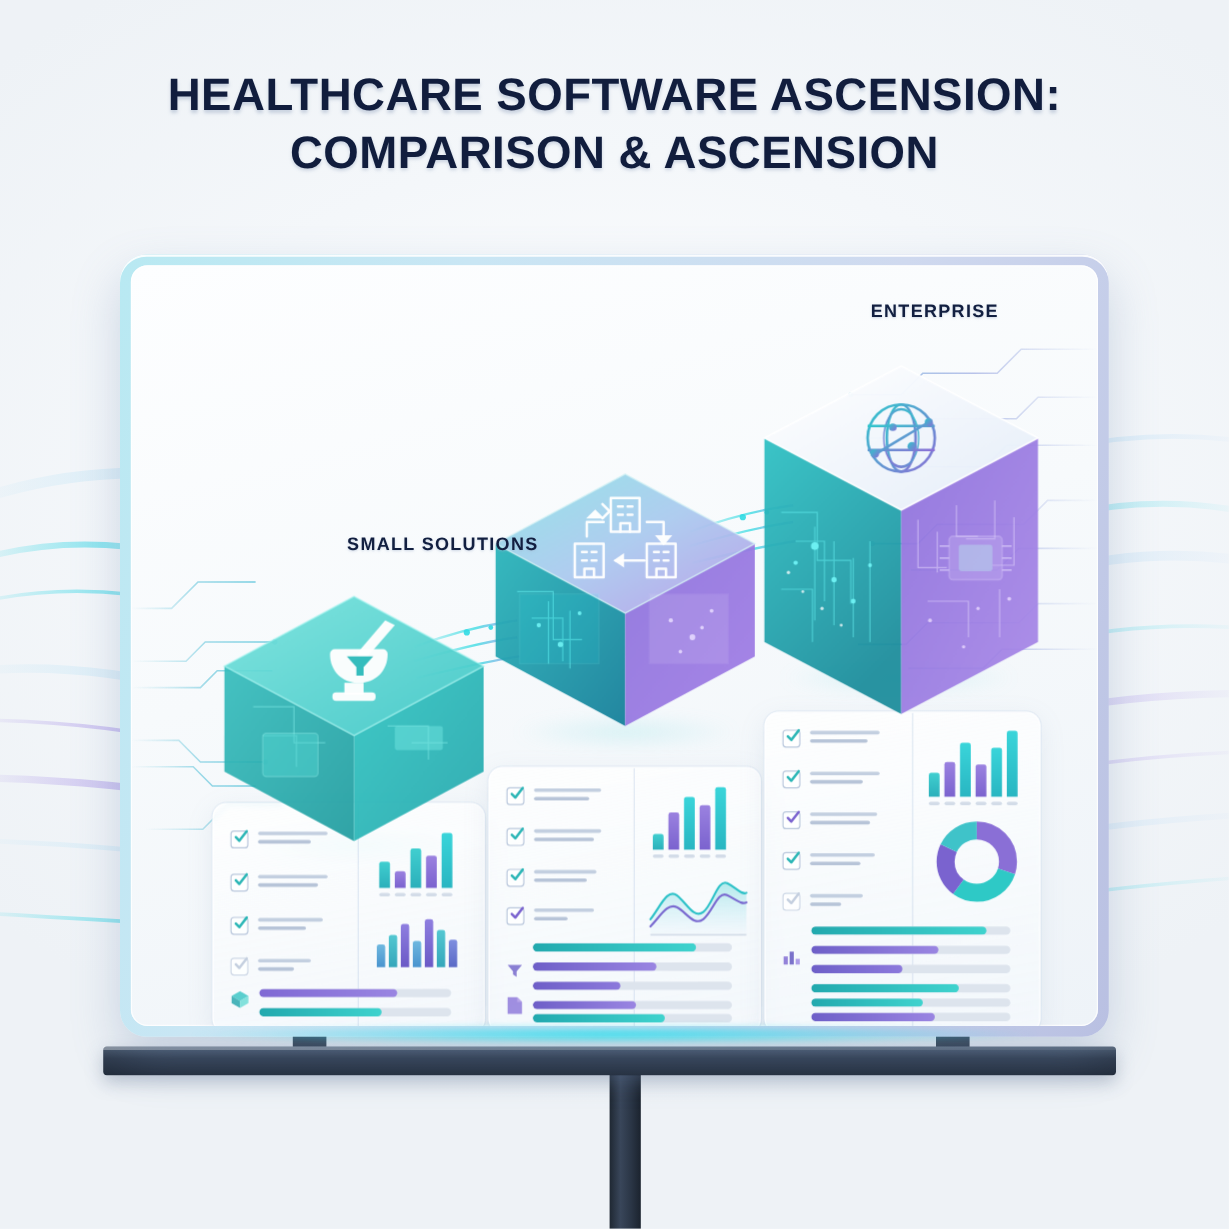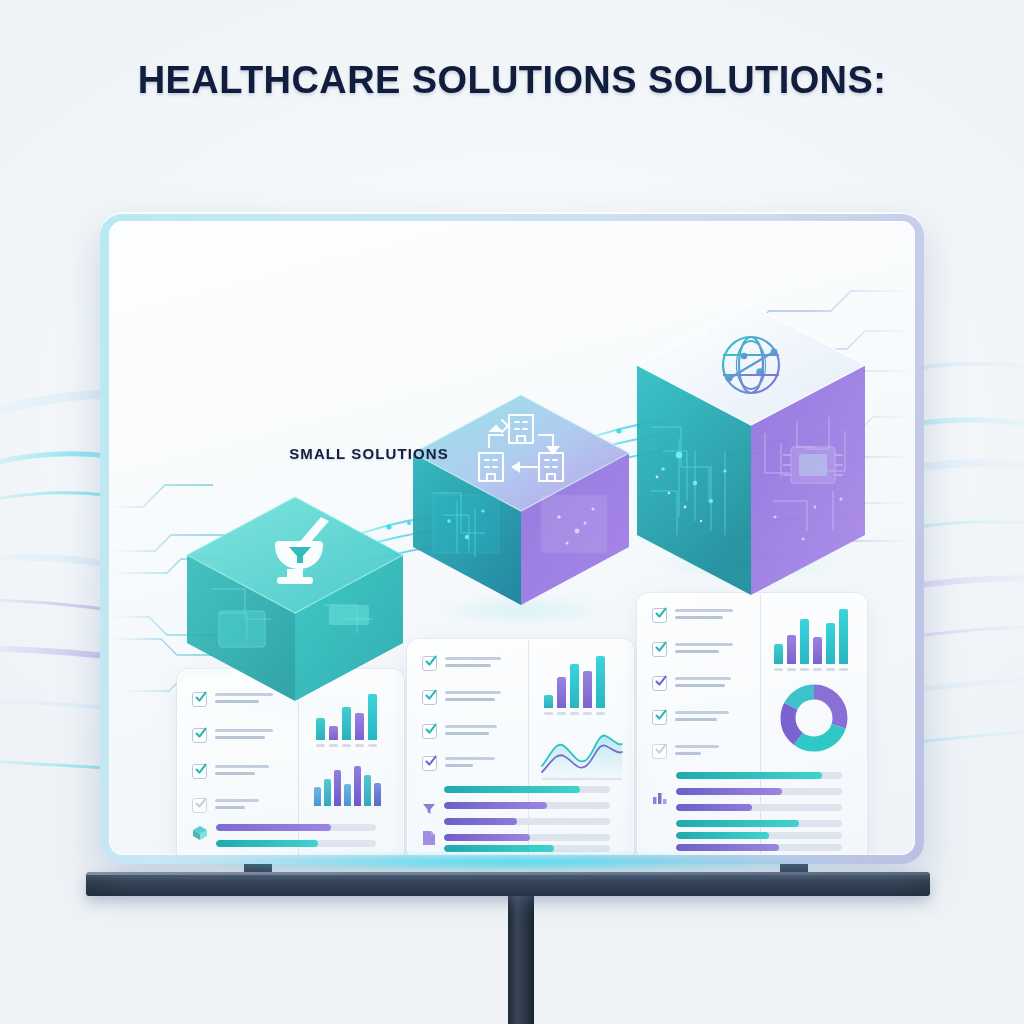--- a/index.html
+++ b/index.html
@@ -169,7 +169,7 @@
 </svg>
 
 <div class="title-wrap">
-  <div class="title-line">HEALTHCARE SOLUTIONS SOLUTIONS:</div>
+  <div class="title-line">HEALTHCARE SOFTWARE ASCENSION:</div>
 </div>
 
 <div class="monitor">

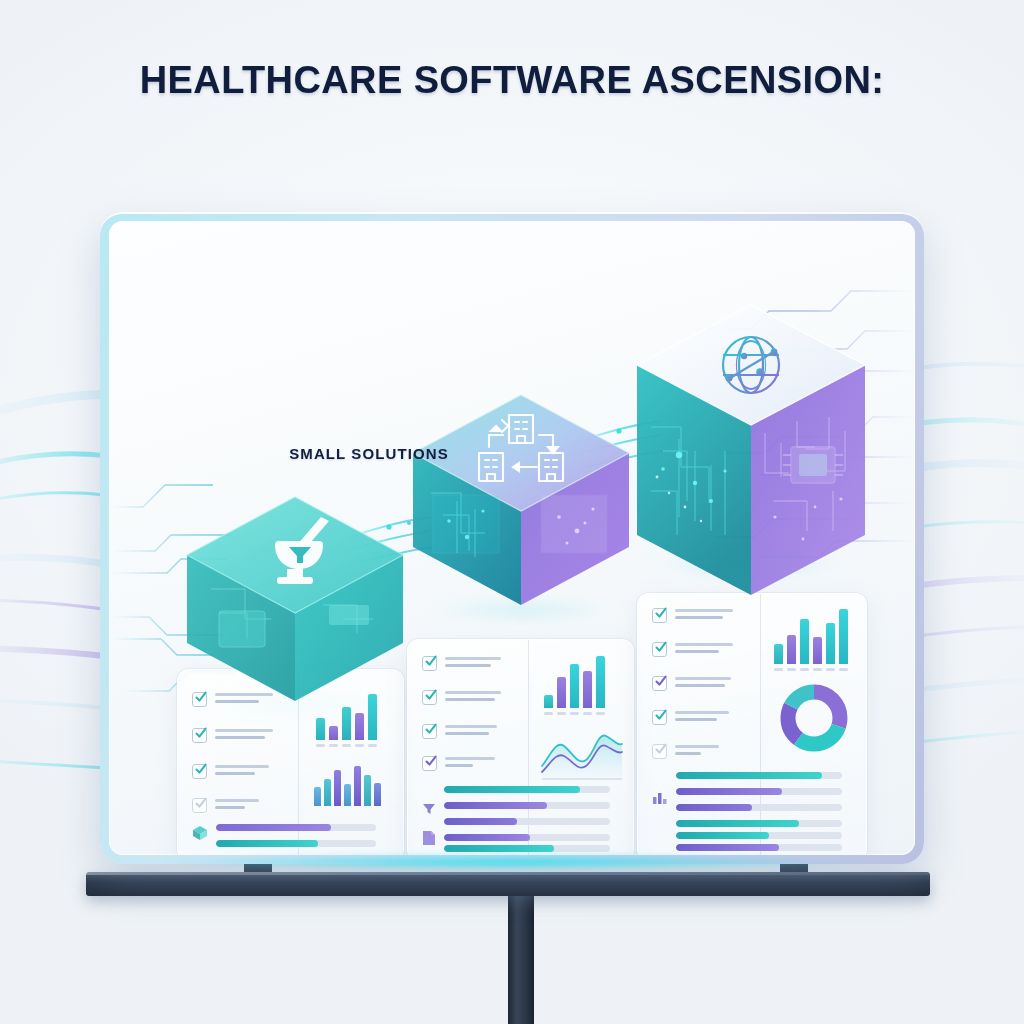--- a/index.html
+++ b/index.html
@@ -170,6 +170,7 @@
 
 <div class="title-wrap">
   <div class="title-line">HEALTHCARE SOFTWARE ASCENSION:</div>
+  <div class="title-line">COMPARISON &amp; ASCENSION</div>
 </div>
 
 <div class="monitor">

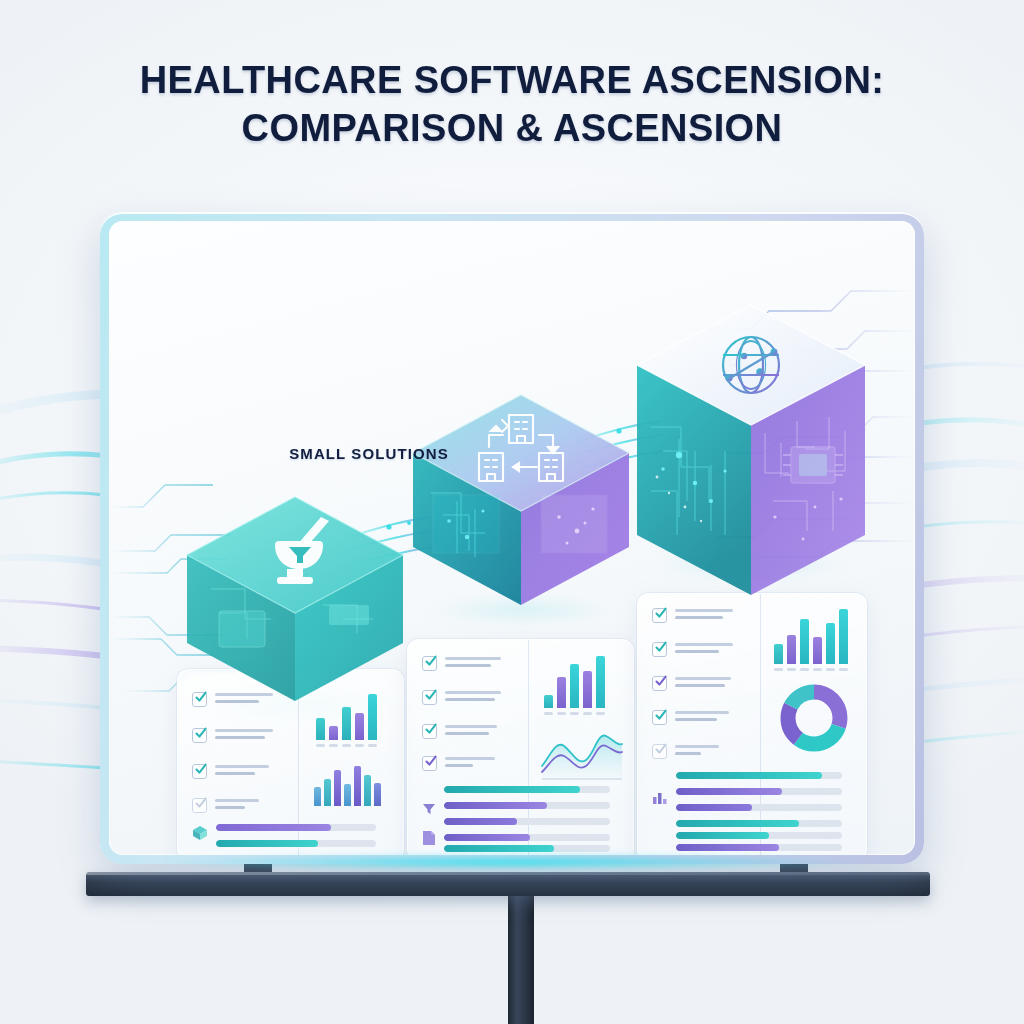--- a/index.html
+++ b/index.html
@@ -536,6 +536,7 @@
         </div>
       </div>
 
+      <div class="tier-label" id="label-ent">ENTERPRISE</div>
 
       <div class="cube" id="cube-ent" style="left:524px;top:80px;">
         <svg width="236" height="300" viewBox="0 0 236 300">

